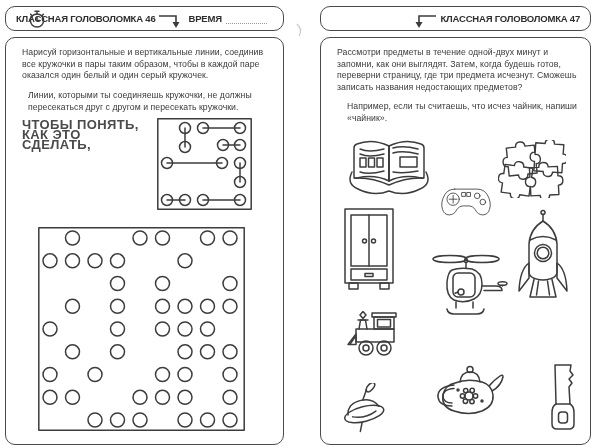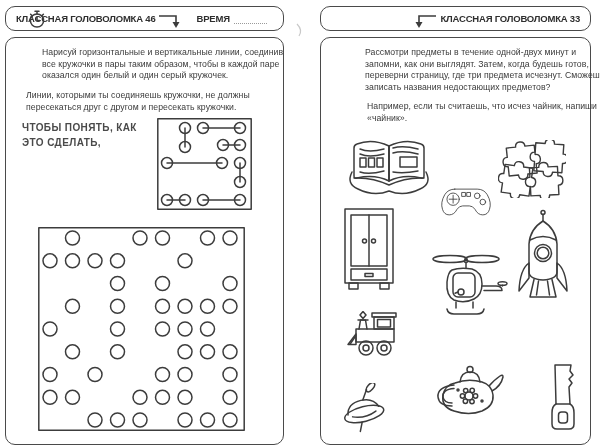--- a/index.html
+++ b/index.html
@@ -41,7 +41,7 @@
       <path d="M3.6,6.2 L5.4,8 M16.4,6.2 L14.6,8"></path>
       <path d="M10,12.5 V9 M10,12.5 L12.6,12.5"></path>
     </svg>
-    <span class="hdr-title" style="margin-left:12px;">ВРЕМЯ</span>
+    <span class="hdr-title" style="margin-left:4px;">ВРЕМЯ</span>
     <span class="dotline"></span>
   </div>
 

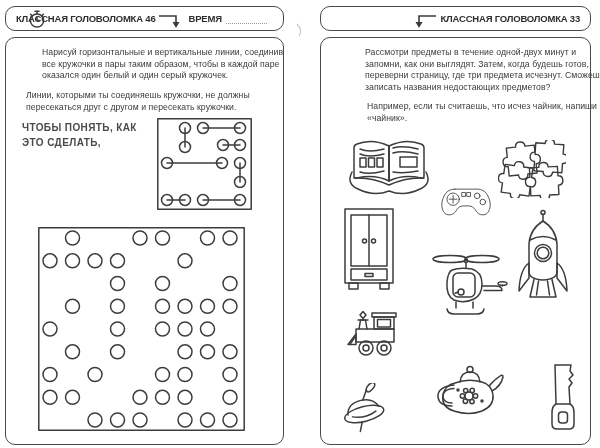--- a/index.html
+++ b/index.html
@@ -138,7 +138,7 @@
       <path d="M25,5 H8 V12"></path>
         <path class="head" d="M4.5,11 L8,17 L11.5,11 Z"></path>
     </svg>
-    <span class="hdr-title">КЛАССНАЯ ГОЛОВОЛОМКА 33</span>
+    <span class="hdr-title">КЛАССНАЯ ГОЛОВОЛОМКА 47</span>
   </div>
 
   <div class="box" style="left:320px;top:37px;width:271px;height:408px;"></div>

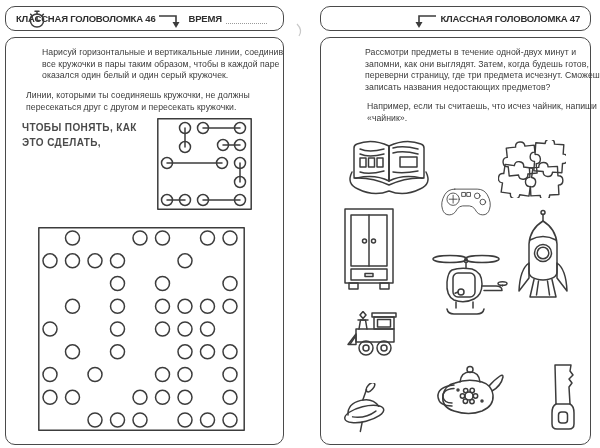--- a/index.html
+++ b/index.html
@@ -8,7 +8,7 @@
   .box{position:absolute;border:1.5px solid #4a4a4a;border-radius:10px;background:#fff;box-sizing:border-box;}
   .hdr{display:flex;align-items:center;padding:0 10px;}
   .hdr-title{font-weight:bold;font-size:9.5px;letter-spacing:-0.2px;color:#2e2e2e;white-space:nowrap;}
-  .para{position:absolute;font-size:8.7px;line-height:11.6px;color:#3a3a3a;letter-spacing:0.05px;margin-left:20px;}
+  .para{position:absolute;font-size:8.7px;line-height:11.6px;color:#3a3a3a;letter-spacing:0.05px;}
   .caption{position:absolute;font-size:10px;line-height:15px;font-weight:bold;color:#4a4a4a;letter-spacing:0.4px;}
   .caption span{display:block;}
   .dotline{flex:1;max-width:50px;border-bottom:1.6px dotted #9a9a9a;height:10px;margin:0 6px 0 4px;}

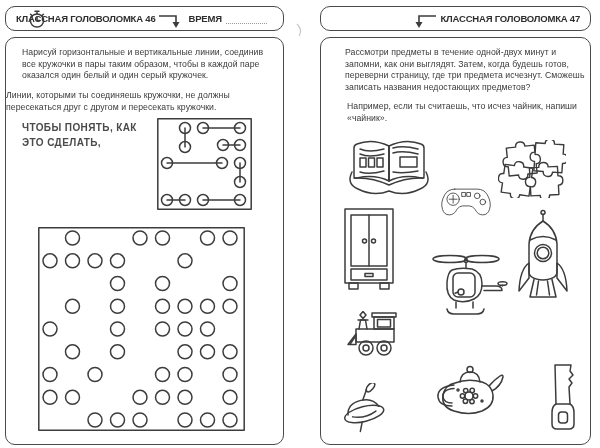--- a/index.html
+++ b/index.html
@@ -143,7 +143,7 @@
 
   <div class="box" style="left:320px;top:37px;width:271px;height:408px;"></div>
 
-  <div class="para" style="left:345px;top:47px;width:242px;">Рассмотри предметы в течение одной-двух минут и запомни, как они выглядят. Затем, когда будешь готов, переверни страницу, где три предмета исчезнут. Сможешь записать названия недостающих предметов?</div>
+  <div class="para" style="left:337px;top:47px;width:242px;">Рассмотри предметы в течение одной-двух минут и запомни, как они выглядят. Затем, когда будешь готов, переверни страницу, где три предмета исчезнут. Сможешь записать названия недостающих предметов?</div>
   <div class="para" style="left:347px;top:101px;width:242px;">Например, если ты считаешь, что исчез чайник, напиши «чайник».</div>
 
   <svg class="doodle" style="left:344px;top:136px;" width="90" height="62" viewBox="0 0 90 62">

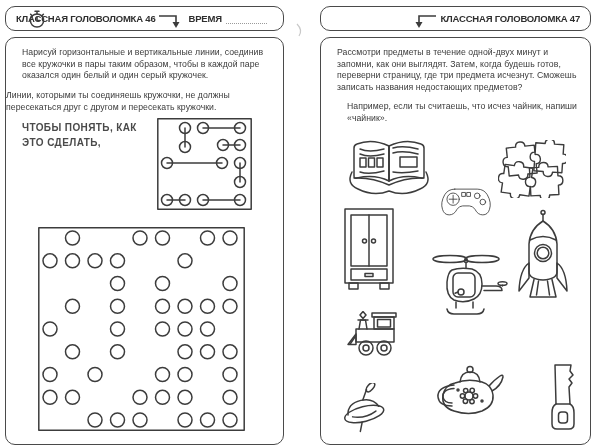--- a/index.html
+++ b/index.html
@@ -48,7 +48,7 @@
   <div class="box" style="left:5px;top:37px;width:279px;height:408px;"></div>
 
   <div class="para" style="left:22px;top:47px;width:253px;">Нарисуй горизонтальные и вертикальные линии, соединив все кружочки в пары таким образом, чтобы в каждой паре оказался один белый и один серый кружочек.</div>
-  <div class="para" style="left:6px;top:90px;width:253px;">Линии, которыми ты соединяешь кружочки, не должны пересекаться друг с другом и пересекать кружочки.</div>
+  <div class="para" style="left:28px;top:90px;width:253px;">Линии, которыми ты соединяешь кружочки, не должны пересекаться друг с другом и пересекать кружочки.</div>
 
   <div class="caption" style="left:22px;top:120px;width:130px;">
     <span>ЧТОБЫ ПОНЯТЬ, КАК ЭТО СДЕЛАТЬ,</span>

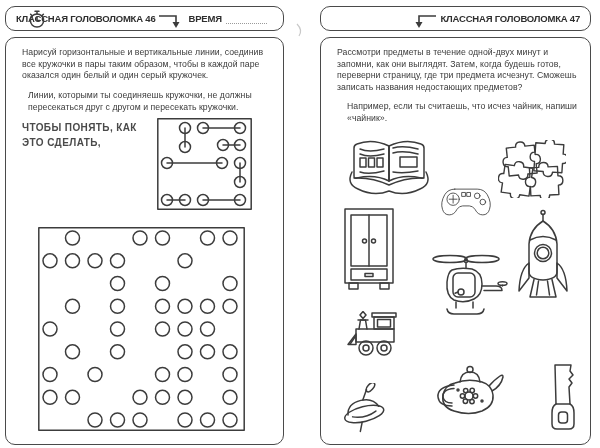--- a/index.html
+++ b/index.html
@@ -9,7 +9,7 @@
   .hdr{display:flex;align-items:center;padding:0 10px;}
   .hdr-title{font-weight:bold;font-size:9.5px;letter-spacing:-0.2px;color:#2e2e2e;white-space:nowrap;}
   .para{position:absolute;font-size:8.7px;line-height:11.6px;color:#3a3a3a;letter-spacing:0.05px;}
-  .caption{position:absolute;font-size:10px;line-height:15px;font-weight:bold;color:#4a4a4a;letter-spacing:0.4px;}
+  .caption{position:absolute;font-size:13px;line-height:10px;font-weight:bold;color:#4a4a4a;letter-spacing:0.4px;}
   .caption span{display:block;}
   .dotline{flex:1;max-width:50px;border-bottom:1.6px dotted #9a9a9a;height:10px;margin:0 6px 0 4px;}
   svg{display:block;}

